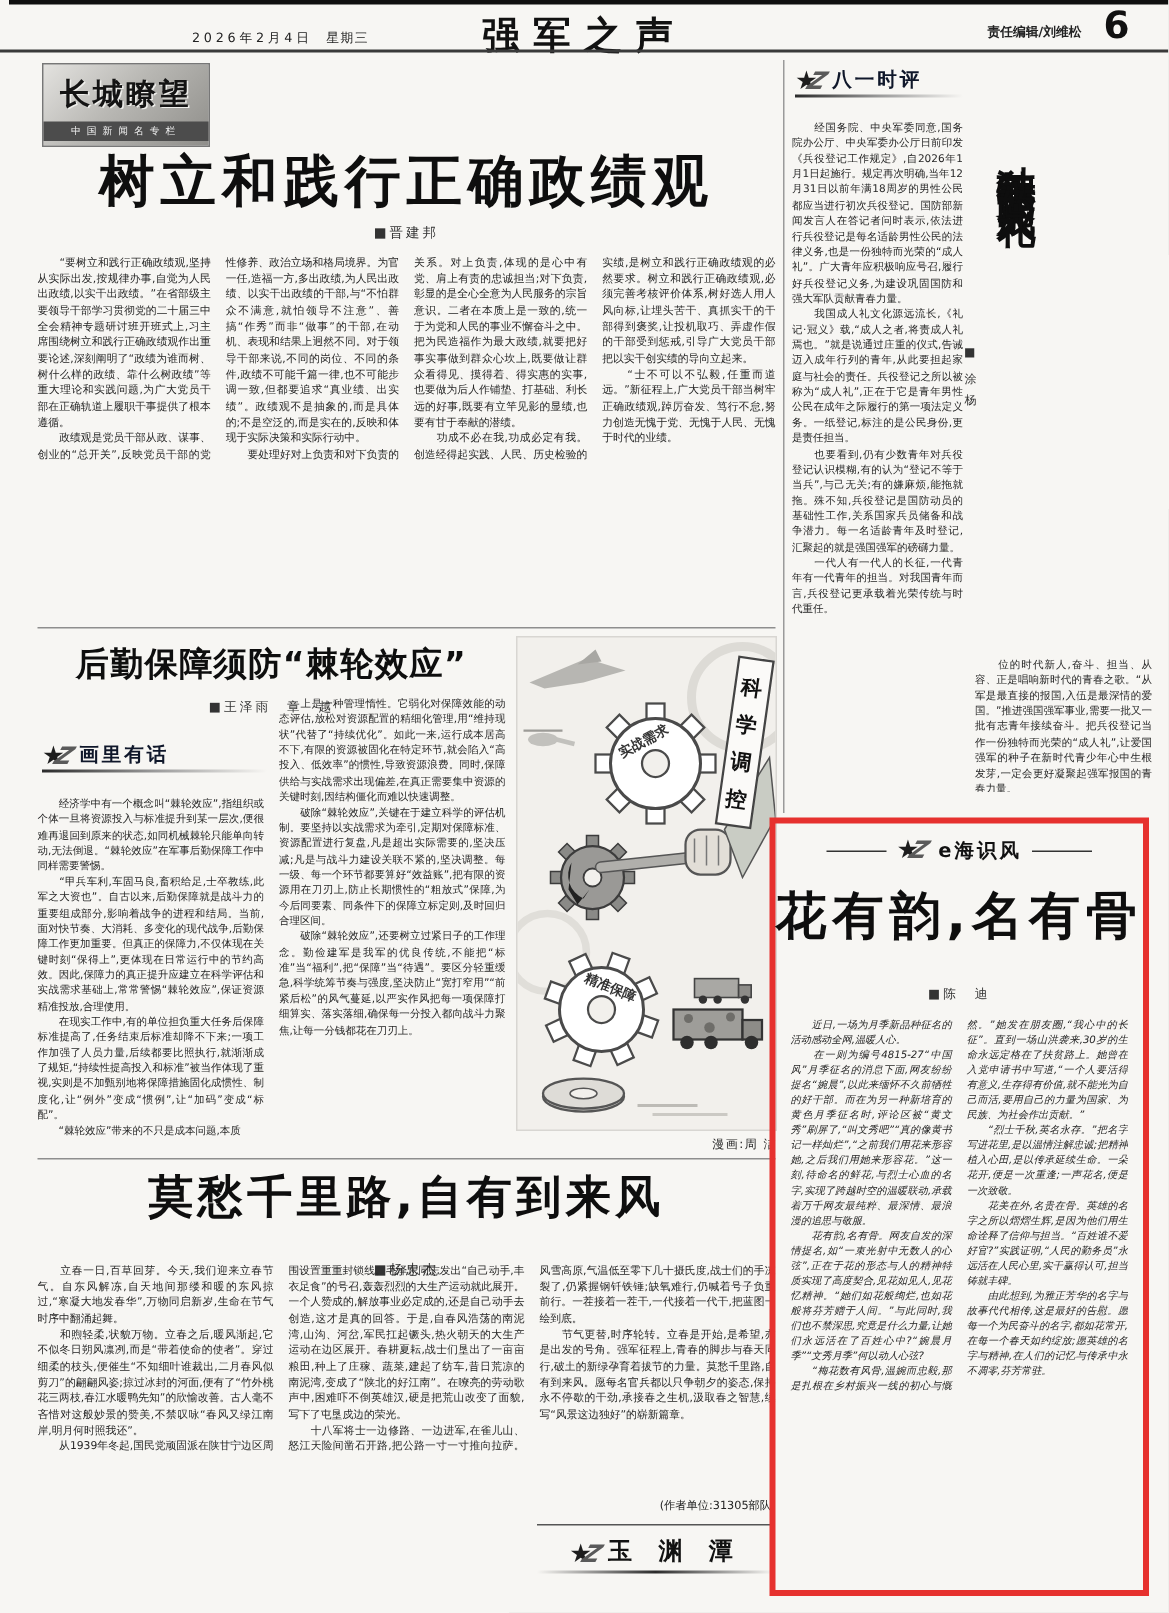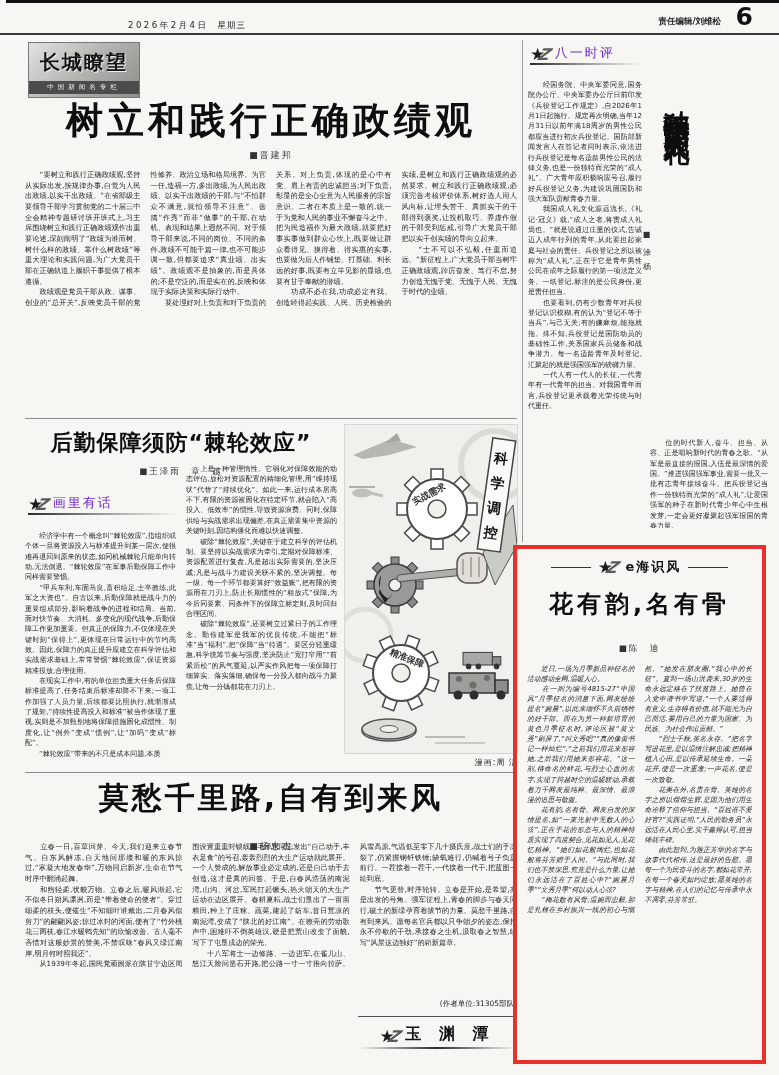--- a/index.html
+++ b/index.html
@@ -92,6 +92,7 @@
   <div class="abs dateline">
     <span>2026年2月4日</span><span class="wk">星期三</span>
   </div>
+  <div class="abs sectiontitle">强军之声</div>
   <div class="abs editor">责任编辑/刘维松</div>
   <div class="abs pagenum">6</div>
   <div class="abs headrule"></div>

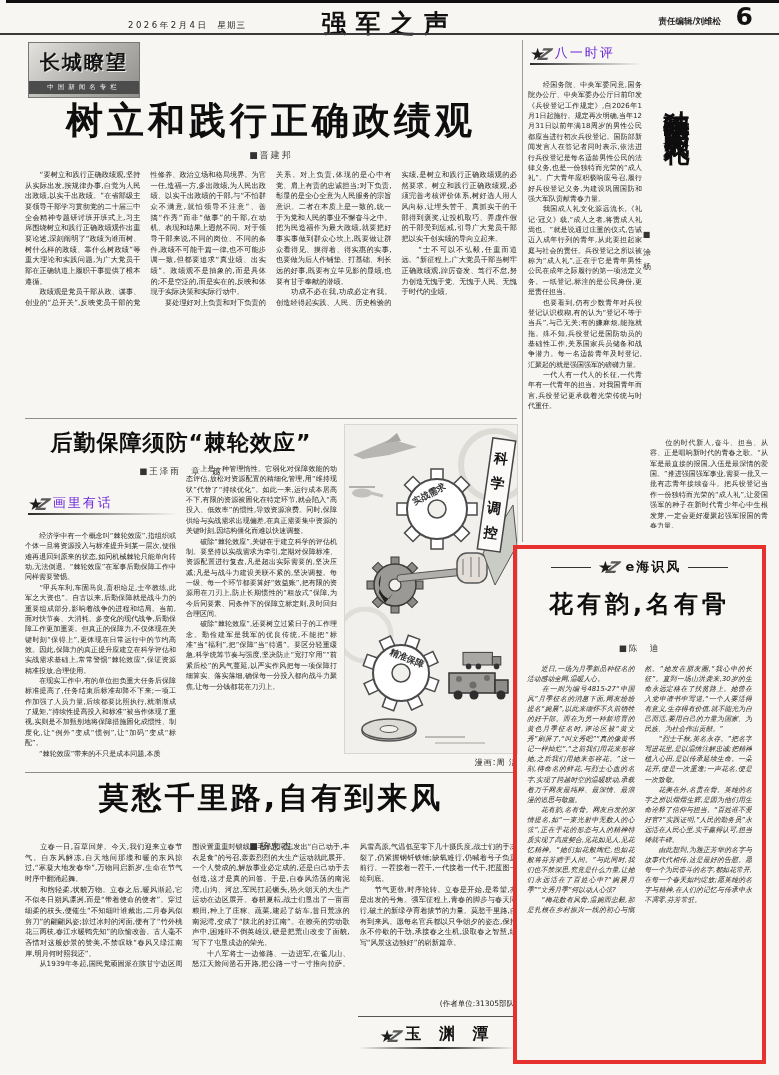--- a/index.html
+++ b/index.html
@@ -46,7 +46,7 @@
   .starz { position:relative; display:inline-block; line-height:1; white-space:nowrap; }
   .sz-star { font-size:17px; color:#1d1d1d; }
   .sz-z { display:inline-block; font-size:16px; font-weight:bold; font-style:italic; margin-left:-6px; transform:skewX(-20deg); color:#5a5a5a; }
-  .kicker-label { font-size:13px; font-weight:400; letter-spacing:2px; color:#6d28d9; padding-bottom:1px; }
+  .kicker-label { font-size:13px; font-weight:700; letter-spacing:2px; color:#0f172a; padding-bottom:1px; }
   .kicker-under { height:2px; background:linear-gradient(to right,#2b2b2b,#9a9a9a,rgba(150,150,150,0)); }
 
   

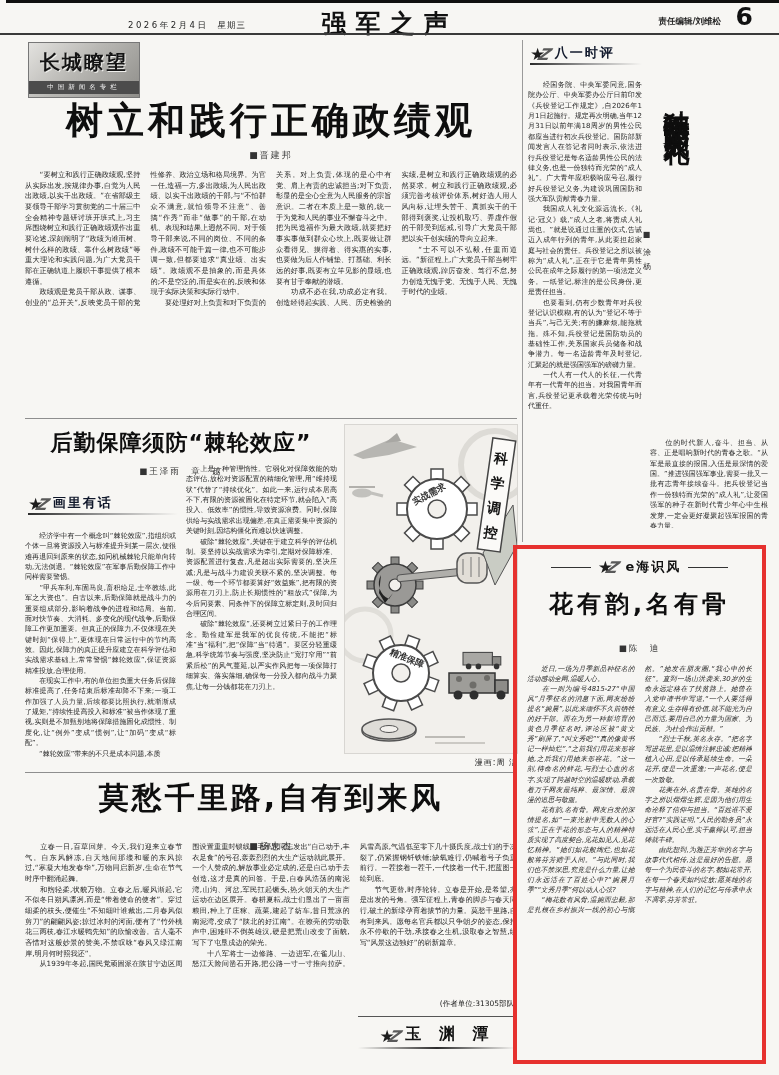--- a/index.html
+++ b/index.html
@@ -77,7 +77,7 @@
   .ehai-kicker { margin-top:9px; display:flex; align-items:center; justify-content:center; gap:7px; }
   .ehai-kicker .dash { width:40px; height:1px; background:#333; }
   .ehai-label { font-size:13px; font-weight:900; letter-spacing:2px; color:#111; }
-  .h-ehai { margin-top:12px; text-align:center; font-size:24px; font-weight:900; letter-spacing:4px; color:#0e0e0e; }
+  .h-ehai { margin-top:12px; text-align:center; font-size:34px; font-weight:900; letter-spacing:4px; color:#0e0e0e; }
   .by-ehai { margin-top:23px; text-align:center; font-size:8.5px; color:#333; letter-spacing:2px; }
   .ehai-body { margin:9px 10px 0 10px; height:386px; font-size:6.8px;font-style:italic; }
 

